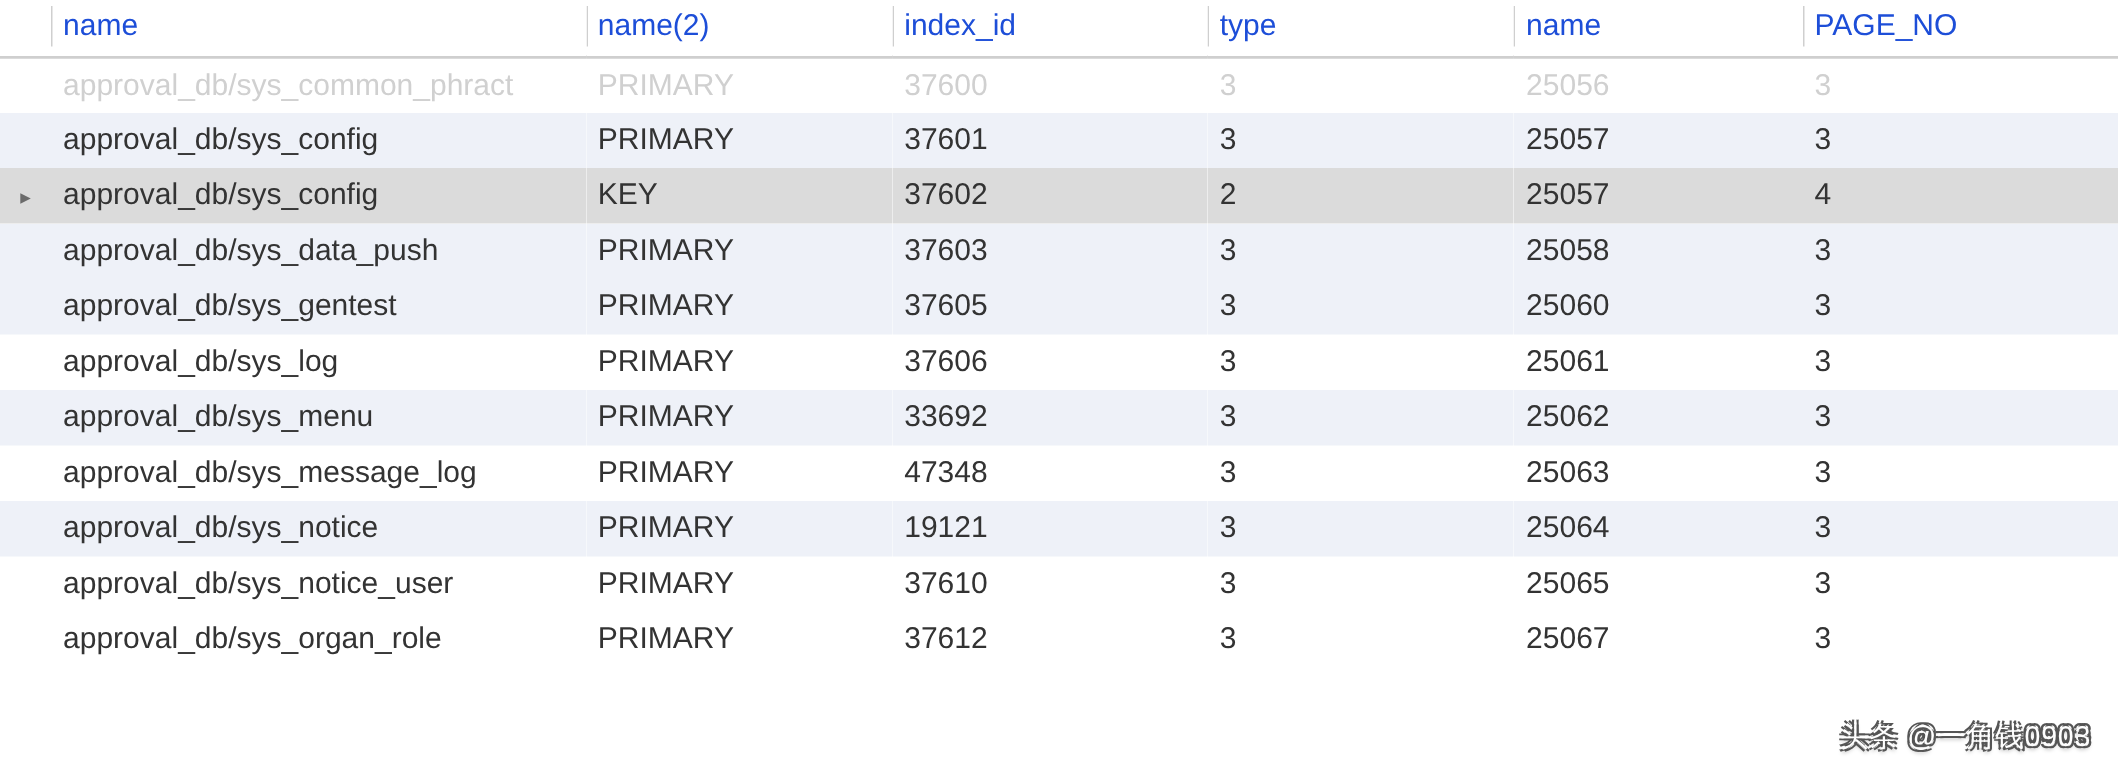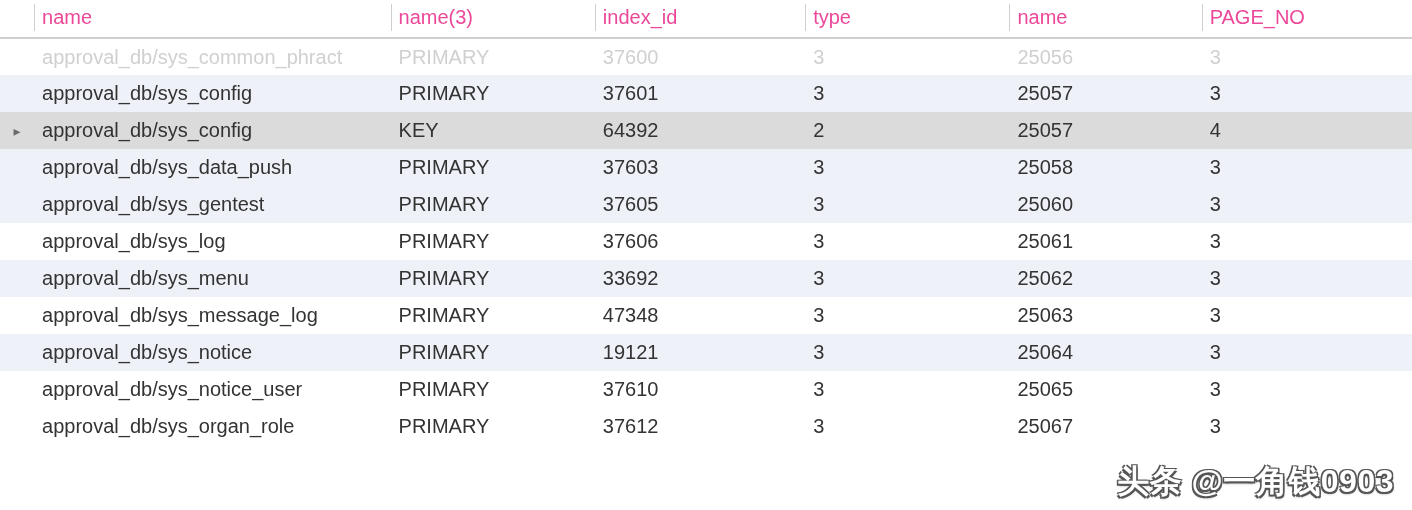--- a/index.html
+++ b/index.html
@@ -32,7 +32,7 @@
     thead th {
       text-align: left;
       font-weight: 400;
-      color: #ec4899;
+      color: #1d4ed8;
       padding: 6px 8px 8px 8px;
       background: #ffffff;
       border-bottom: 2px solid #cfcfcf;

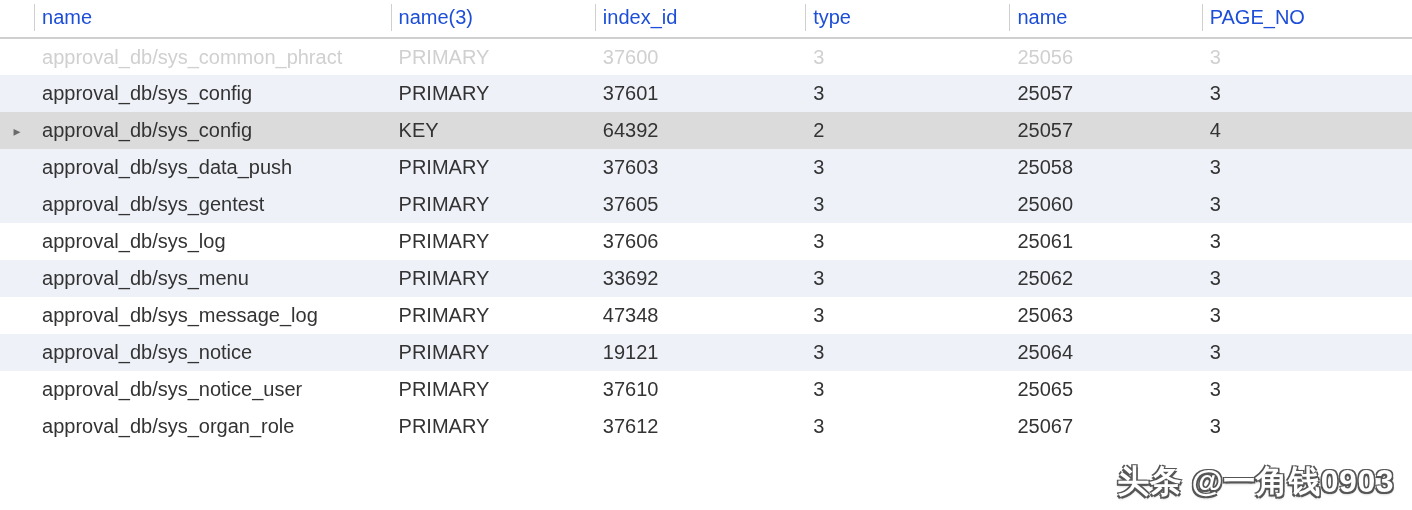--- a/index.html
+++ b/index.html
@@ -106,7 +106,7 @@
       <tr>
         <th></th>
         <th class="sep">name</th>
-        <th class="sep">name(3)</th>
+        <th class="sep">name(2)</th>
         <th class="sep">index_id</th>
         <th class="sep">type</th>
         <th class="sep">name</th>

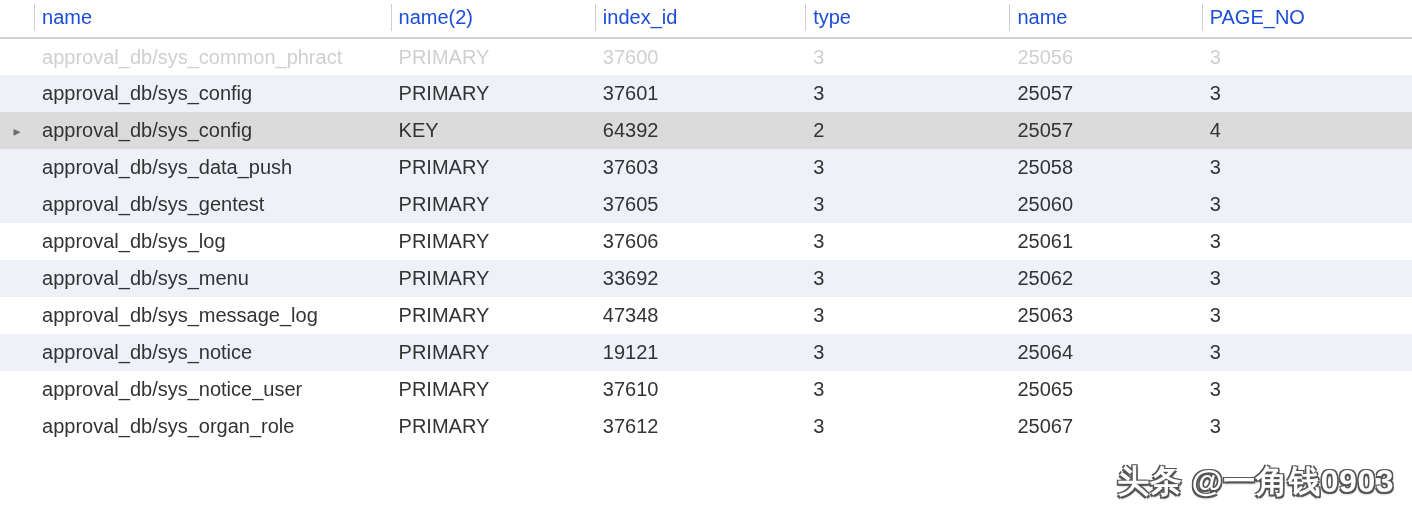--- a/index.html
+++ b/index.html
@@ -136,7 +136,7 @@
           <td class="gutter"><span class="arrow">▸</span></td>
           <td>approval_db/sys_config</td>
           <td>KEY</td>
-          <td>64392</td>
+          <td>37602</td>
           <td>2</td>
           <td>25057</td>
           <td>4</td>

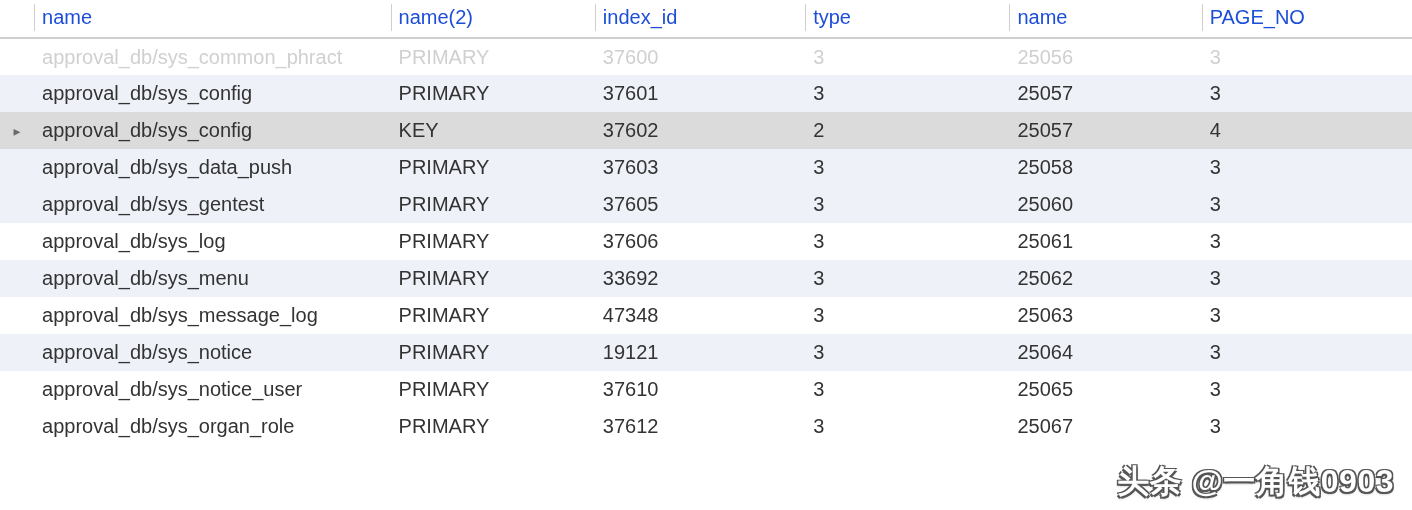--- a/index.html
+++ b/index.html
@@ -75,8 +75,8 @@
       position: absolute;
       right: 18px;
       bottom: 6px;
-      font-weight: 700;
-      font-size: 32px;
+      font-weight: 400;
+      font-size: 19px;
       color: #fff;
       text-shadow:
         -1.5px -1.5px 0 #555,

